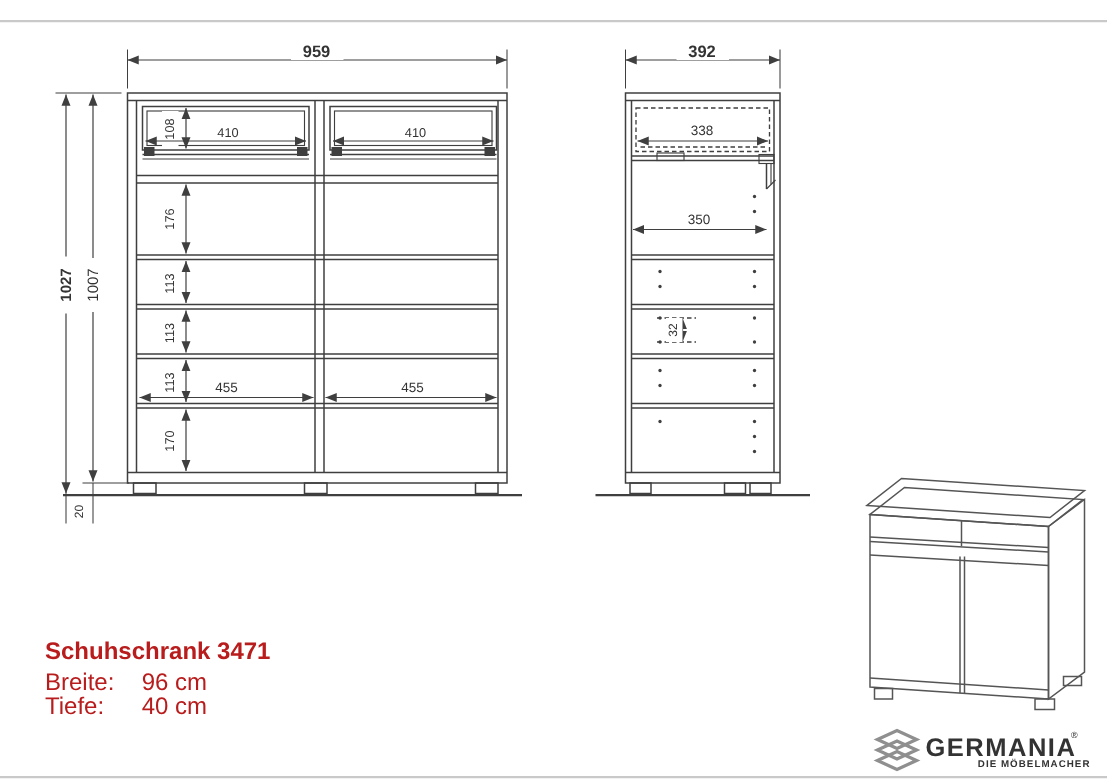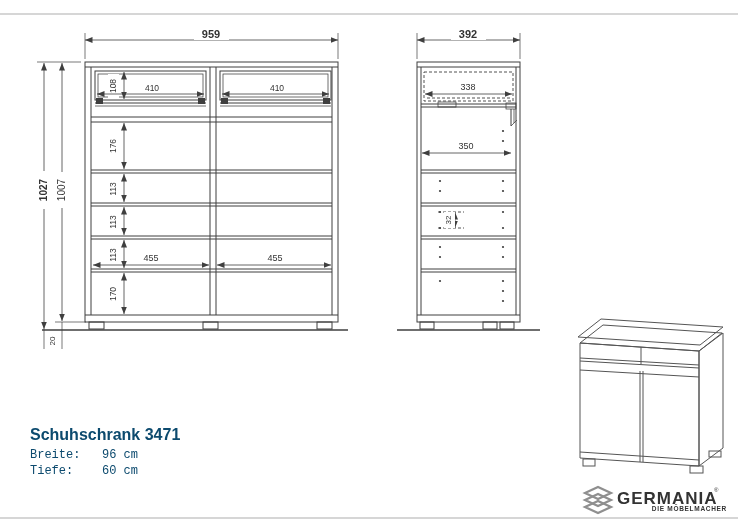--- a/index.html
+++ b/index.html
@@ -18,7 +18,7 @@
   .dimtxt-b{font-size:11px;font-weight:bold;}
   .border-line{stroke:#c9c9c9;stroke-width:1.5;}
   .gray{stroke:#8f8f8f;fill:none;}
-  .product{position:absolute;left:30px;top:426px;color:#0c4a6e;}
+  .product{position:absolute;left:30px;top:426px;color:#b91c1c;}
   .product .title{font-size:16px;font-weight:bold;margin-bottom:4px;}
   .spec-row{font-size:12px;line-height:15.5px;font-family:Liberation Mono, monospace;}
   .spec-label{display:inline-block;width:58px;}

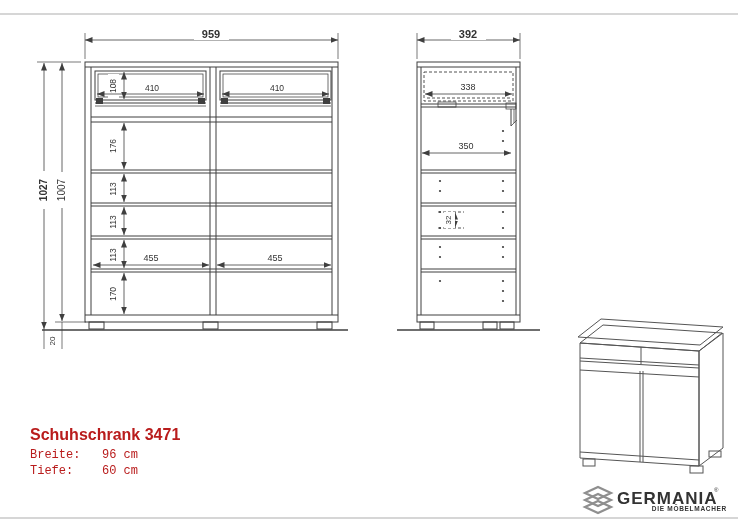--- a/index.html
+++ b/index.html
@@ -20,7 +20,7 @@
   .gray{stroke:#8f8f8f;fill:none;}
   .product{position:absolute;left:30px;top:426px;color:#b91c1c;}
   .product .title{font-size:16px;font-weight:bold;margin-bottom:4px;}
-  .spec-row{font-size:12px;line-height:15.5px;font-family:Liberation Mono, monospace;}
+  .spec-row{font-size:16px;line-height:15.5px;}
   .spec-label{display:inline-block;width:58px;}
   .spec-value{display:inline-block;width:50px;text-align:right;}
 </style>

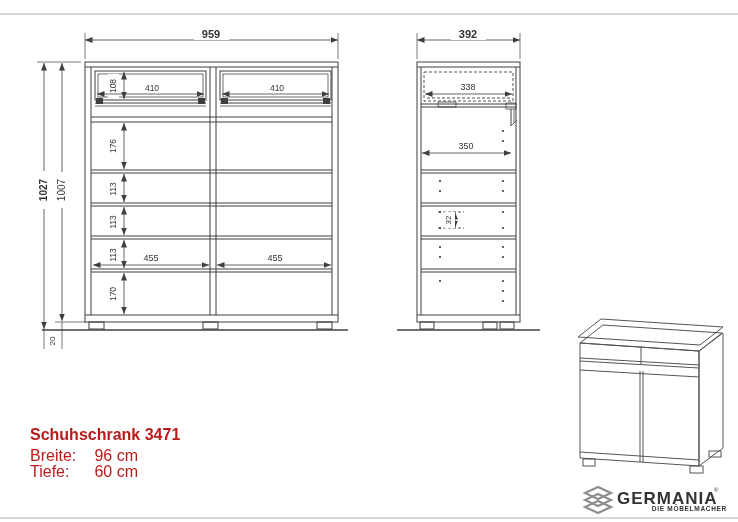--- a/index.html
+++ b/index.html
@@ -255,7 +255,7 @@
       <span class="spec-label">Breite:</span><span class="spec-value">96 cm</span>
     </div>
     <div class="spec-row">
-      <span class="spec-label">Tiefe:</span><span class="spec-value">60 cm</span>
+      <span class="spec-label">Tiefe:</span><span class="spec-value">40 cm</span>
     </div>
   </div>
 </div>

